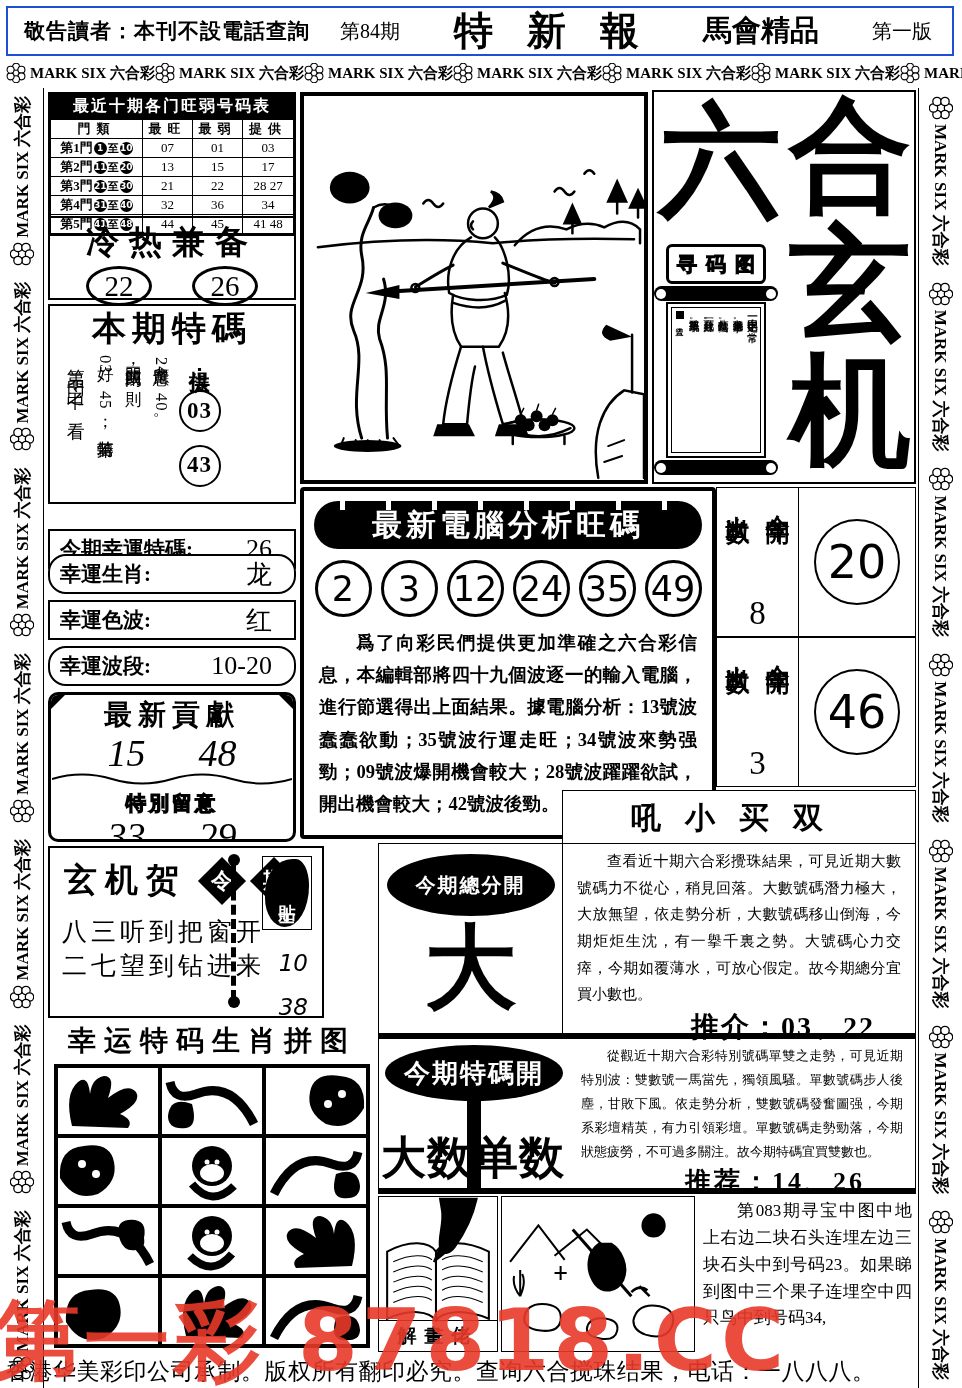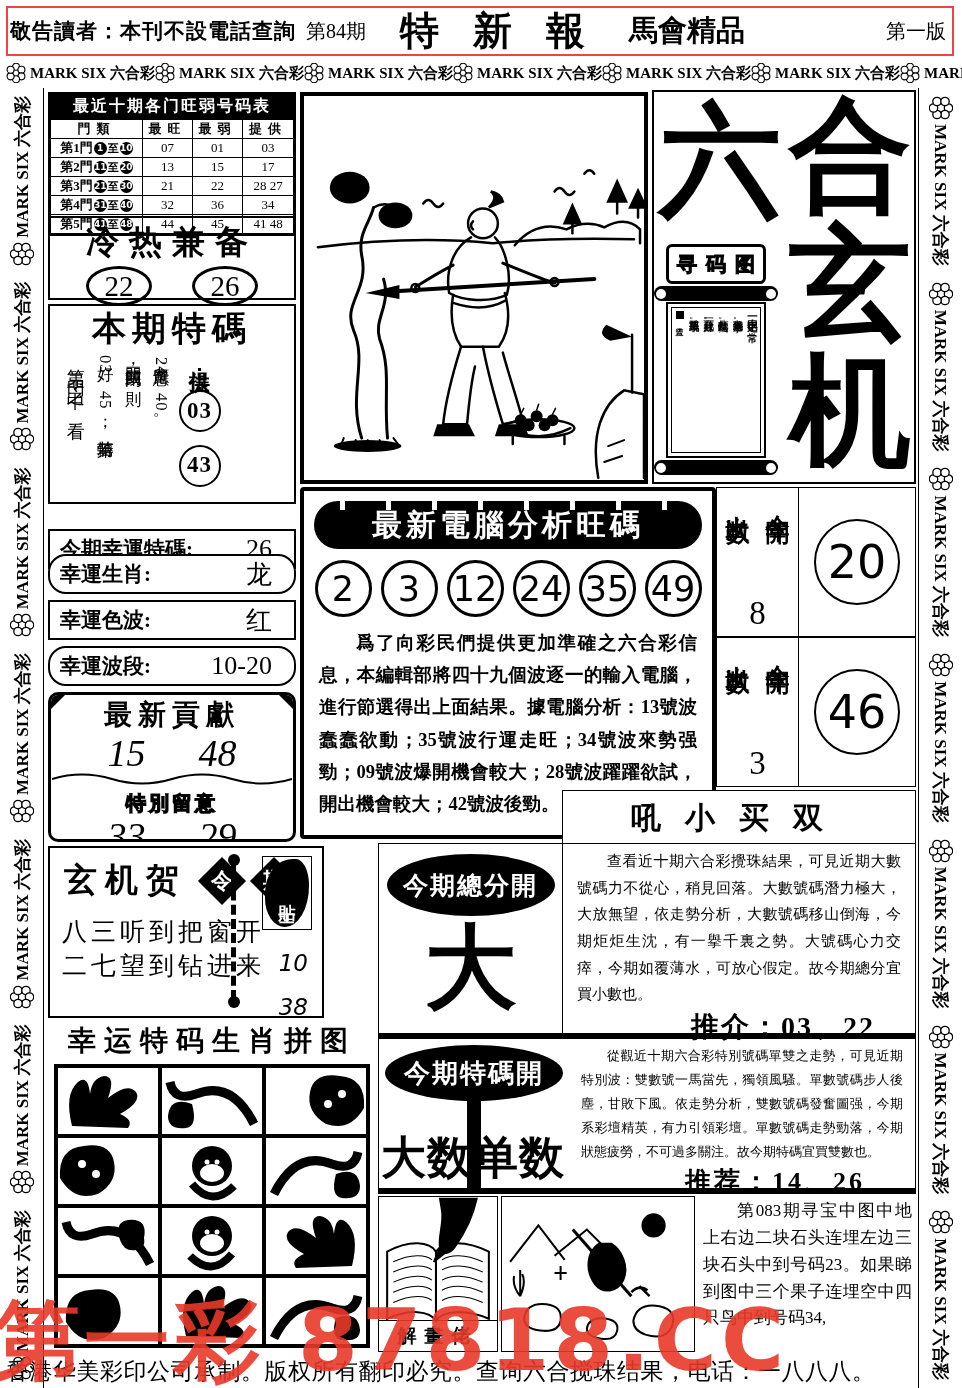--- a/index.html
+++ b/index.html
@@ -9,8 +9,8 @@
   .abs { position:absolute; }
 
   
-  .hdr { left:6px; top:6px; width:948px; height:50px; border:2px solid #ef4444;
-         display:flex; align-items:center; padding:0 2px; }
+  .hdr { left:6px; top:6px; width:948px; height:50px; border:2px solid #1d4ed8;
+         display:flex; align-items:center; padding:0 16px;gap:20px; }
   .hdr-notice { font-size:21px; font-weight:bold; letter-spacing:1px; }
   .hdr-issue  { font-size:20px; margin-left:10px; }
   .hdr-title  { font-size:39px; font-weight:bold; letter-spacing:34px; margin-left:34px; white-space:nowrap; }

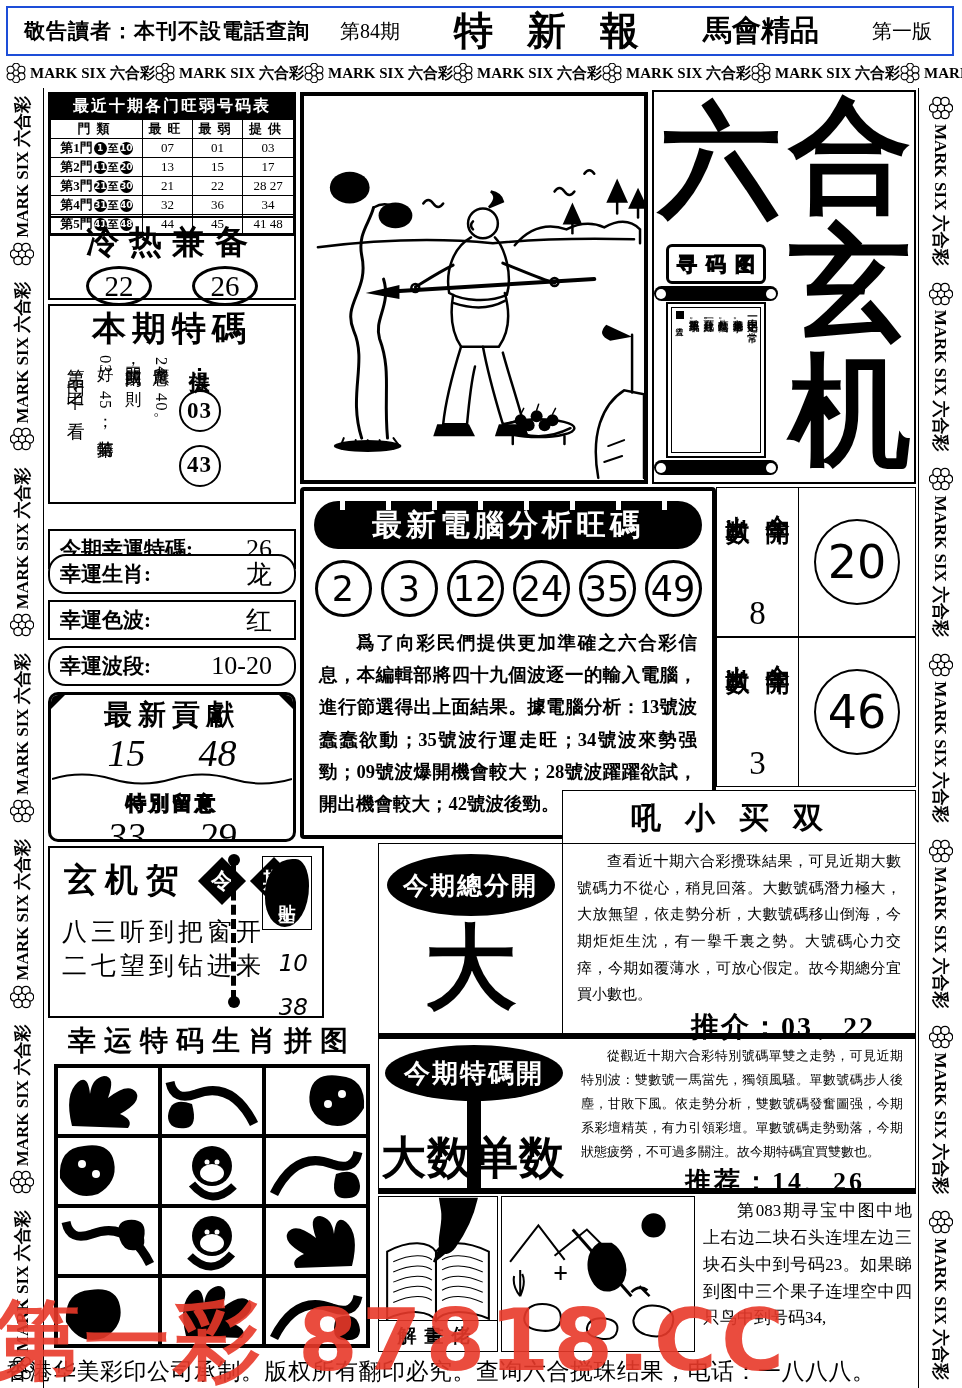--- a/index.html
+++ b/index.html
@@ -167,7 +167,7 @@
   .ts-main { left:378px; top:843px; width:538px; height:192px; border:1.5px solid #000; display:flex; }
   .ts-left { width:184px; border-right:1px solid #000; text-align:center; }
   .oval { margin:10px auto 0; width:168px; height:62px; background:#000; border-radius:50%;
-          color:#fff; font-size:25px; font-weight:bold; letter-spacing:2px;
+          color:#fff; font-size:20px; font-weight:bold; letter-spacing:2px;
           display:flex; align-items:center; justify-content:center; }
   .bigchar { font-size:92px; line-height:1.15; font-weight:bold; }
   .ts-right { flex:1; padding:4px 14px 2px; }

